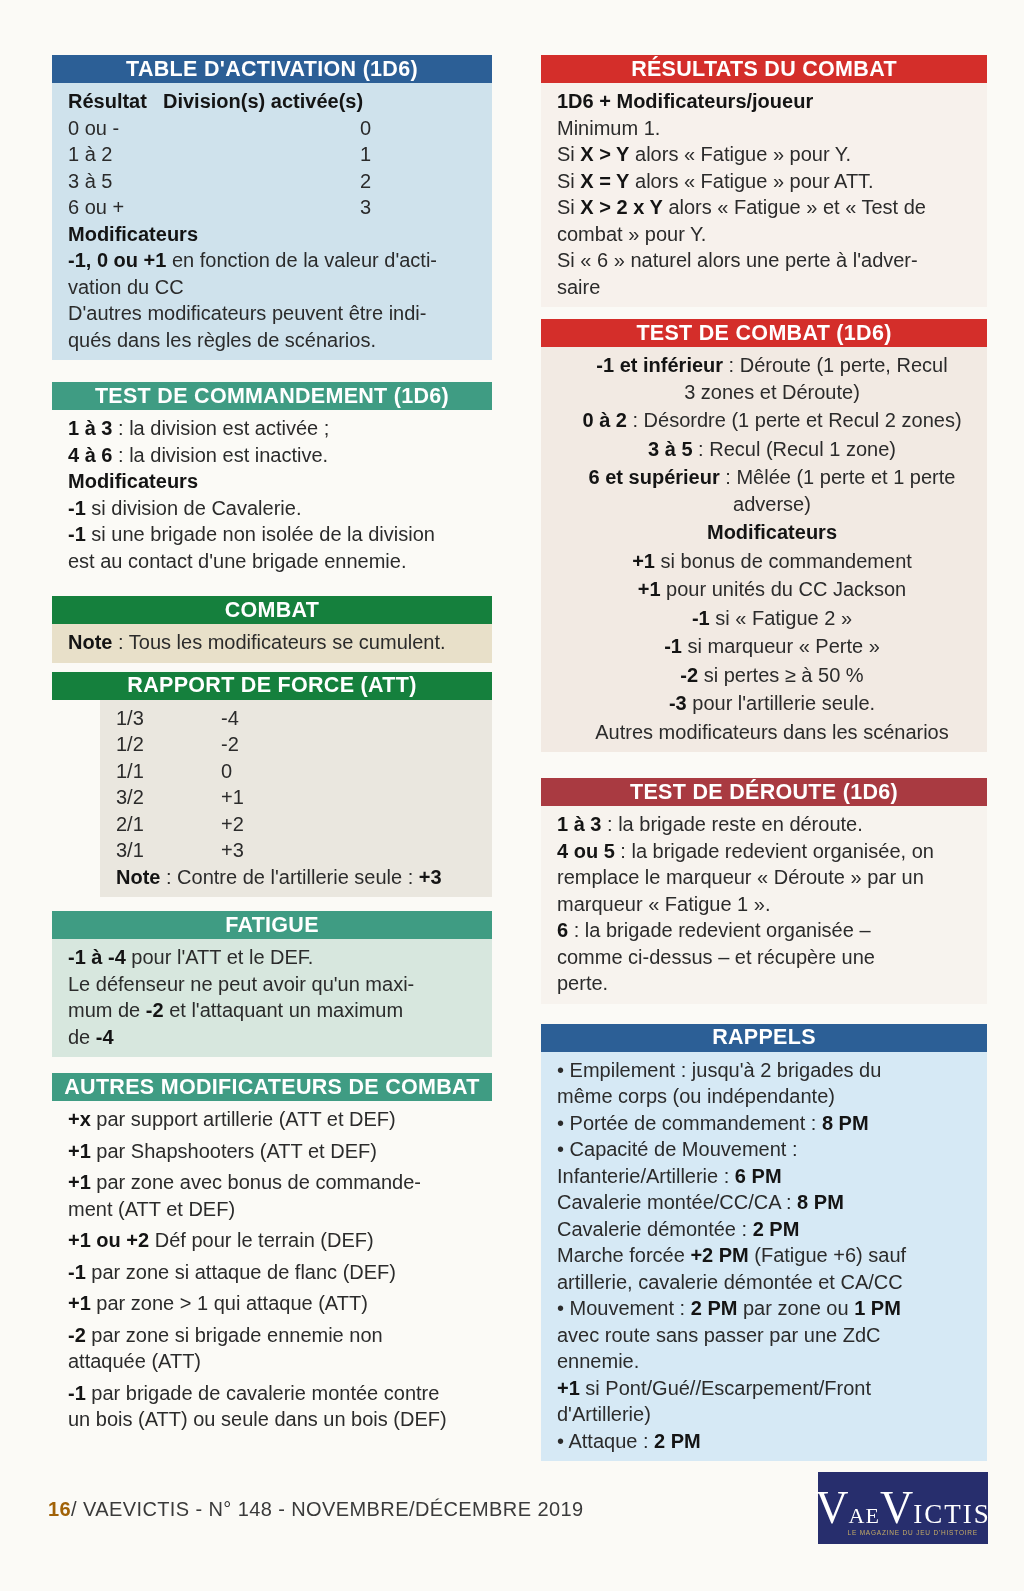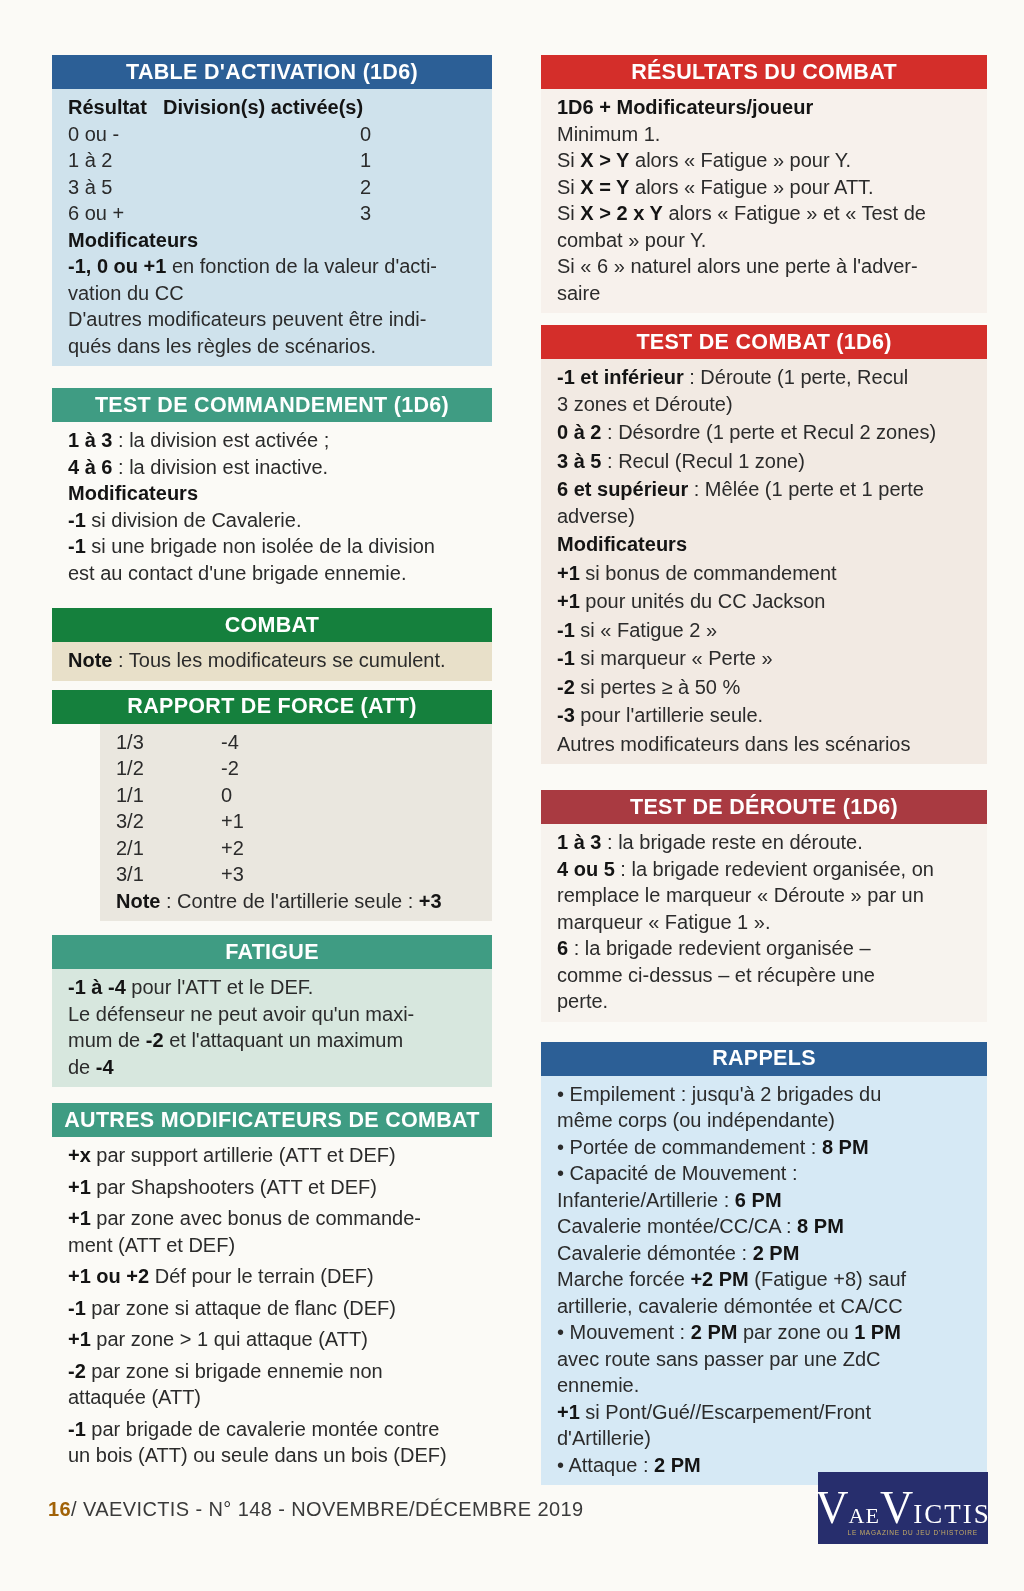--- a/index.html
+++ b/index.html
@@ -16,7 +16,7 @@
   .col-right { left:541px; width:446px; }
 
   .box-header {
-    height:34px;
+    height:28px;
     display:flex; align-items:center; justify-content:center;
     color:#ffffff; font-weight:bold; font-size:21.5px; letter-spacing:.3px;
   }

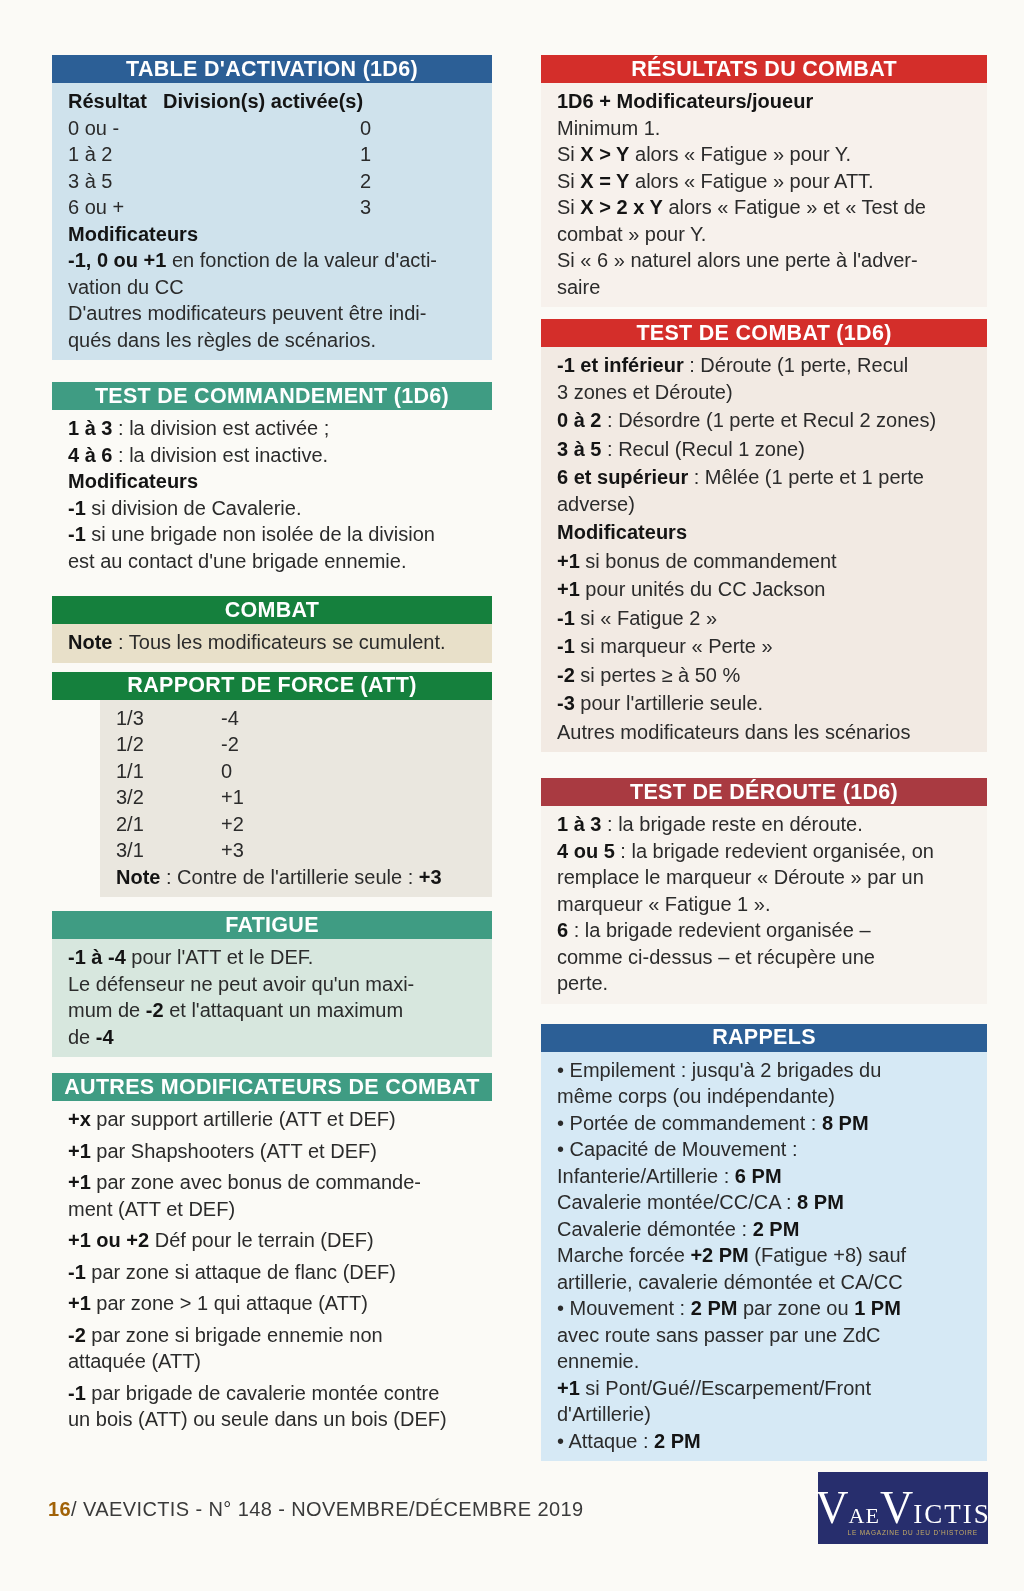--- a/index.html
+++ b/index.html
@@ -44,7 +44,7 @@
   .bd-rapport    { background:#eae7df;margin-left:48px; }
   .bd-fatigue    { background:#d7e7de; }
   .bd-resultats  { background:#f7f1ec; }
-  .bd-testcombat { background:#f2eae3; }
+  .bd-testcombat { background:#f2eae3;text-align:center; }
   .bd-deroute    { background:#f7f3ee; }
   .bd-rappels    { background:#d6e9f5; }
 

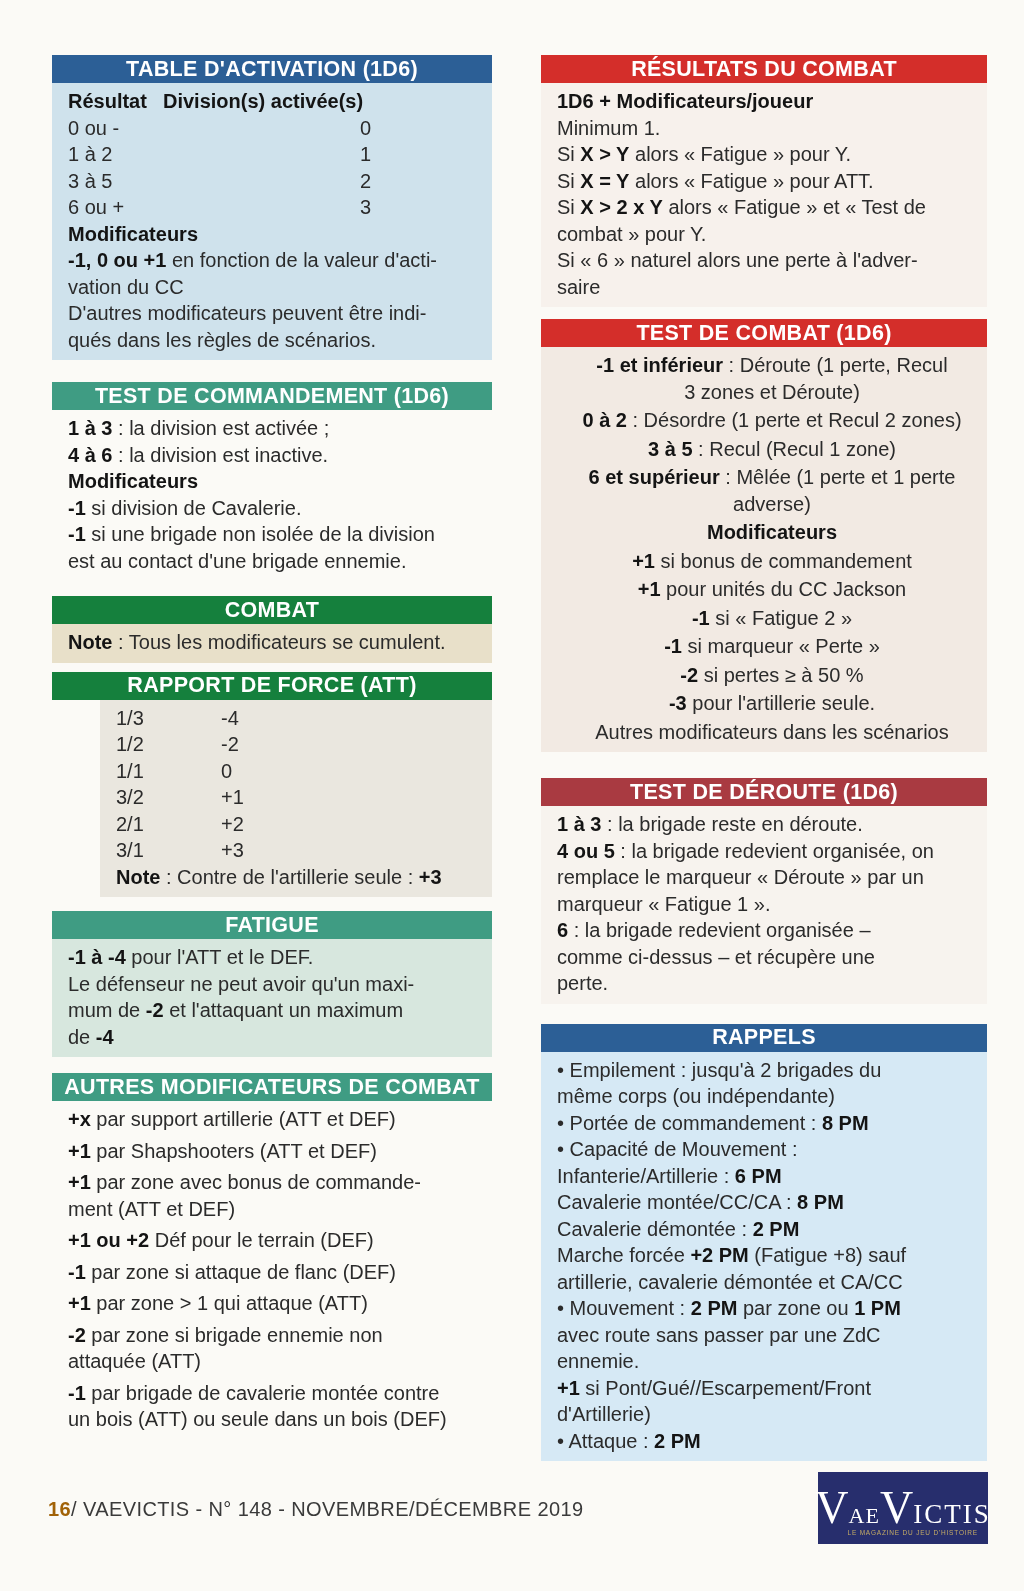--- a/index.html
+++ b/index.html
@@ -216,7 +216,7 @@
         <p class="line"><span>Infanterie/Artillerie : </span><span class="b">6 PM</span></p>
         <p class="line"><span>Cavalerie montée/CC/CA : </span><span class="b">8 PM</span></p>
         <p class="line"><span>Cavalerie démontée : </span><span class="b">2 PM</span></p>
-        <p class="line"><span>Marche forcée </span><span class="b">+2 PM</span><span> (Fatigue +8) sauf</span><br><span>artillerie, cavalerie démontée et CA/CC</span></p>
+        <p class="line"><span>Marche forcée </span><span class="b">+2 PM</span><span> (Fatigue +6) sauf</span><br><span>artillerie, cavalerie démontée et CA/CC</span></p>
         <p class="line"><span>• Mouvement : </span><span class="b">2 PM</span><span> par zone ou </span><span class="b">1 PM</span><br><span>avec route sans passer par une ZdC</span><br><span>ennemie.</span></p>
         <p class="line"><span class="b">+1</span><span> si Pont/Gué//Escarpement/Front</span><br><span>d'Artillerie)</span></p>
         <p class="line"><span>• Attaque : </span><span class="b">2 PM</span></p>

